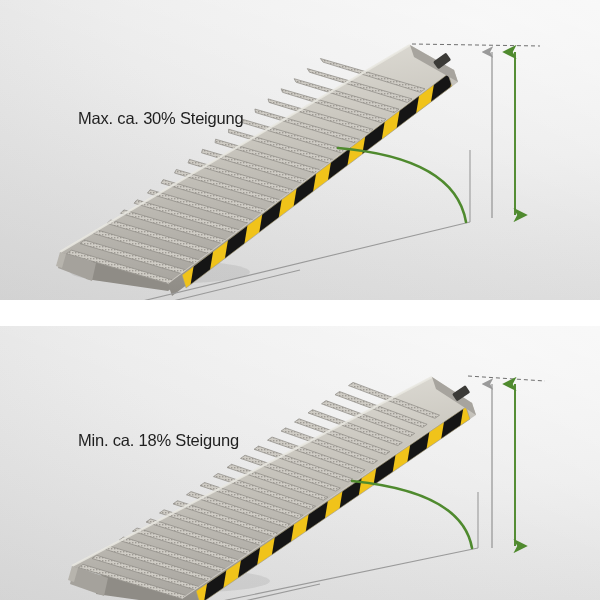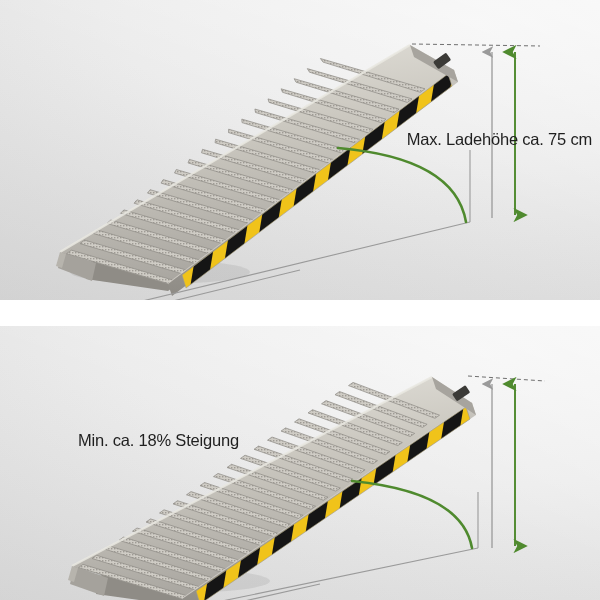--- a/index.html
+++ b/index.html
@@ -187,6 +187,7 @@
       <path d="M515 52 L515 215" stroke="#4f8a2e" stroke-width="1.6" fill="none" marker-end="url(#arrDnGreenT)"></path>
     </svg>
 
+    <div class="label label-slope">Max. ca. 30% Steigung</div>
     <div class="label label-height">Max. Ladehöhe ca. 75 cm</div>
   </div>
 

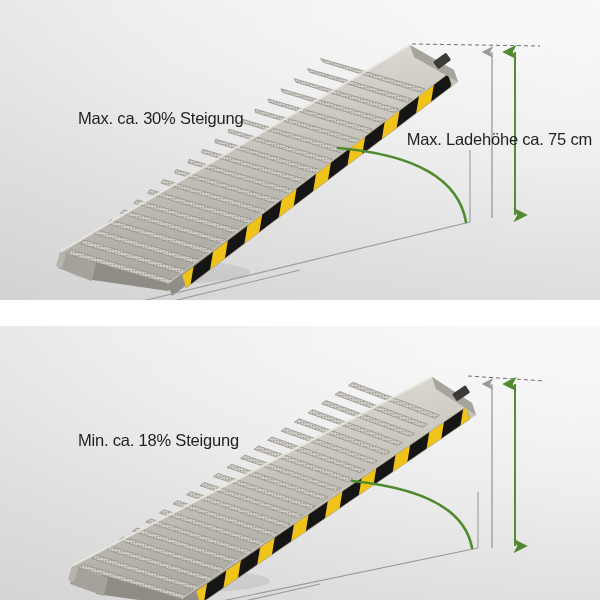--- a/index.html
+++ b/index.html
@@ -188,7 +188,6 @@
     </svg>
 
     <div class="label label-slope">Max. ca. 30% Steigung</div>
-    <div class="label label-height">Max. Ladehöhe ca. 75 cm</div>
   </div>
 
   <div class="panel" id="panel-bottom">

